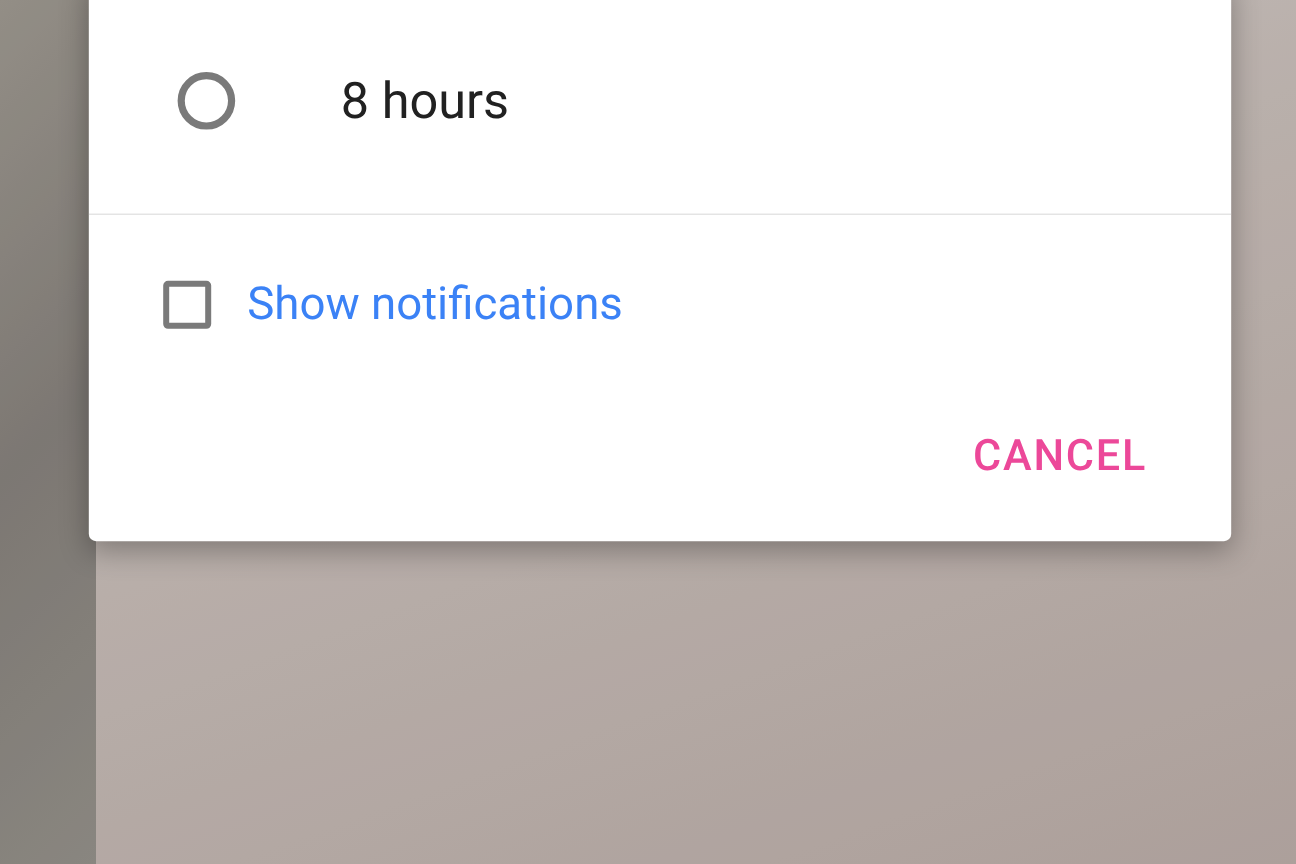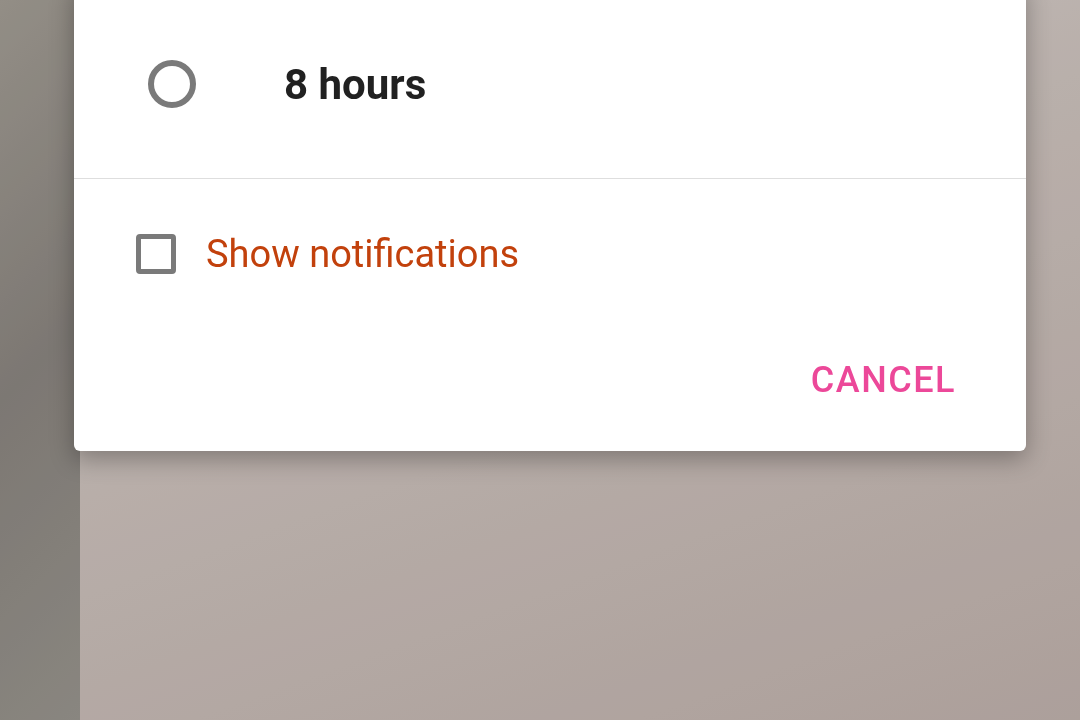--- a/index.html
+++ b/index.html
@@ -78,7 +78,7 @@
       font-size: 42px;
       color: #212121;
       margin-left: 88px;
-      font-weight: 700;
+      font-weight: 400;
     }
     .divider {
       height: 1px;

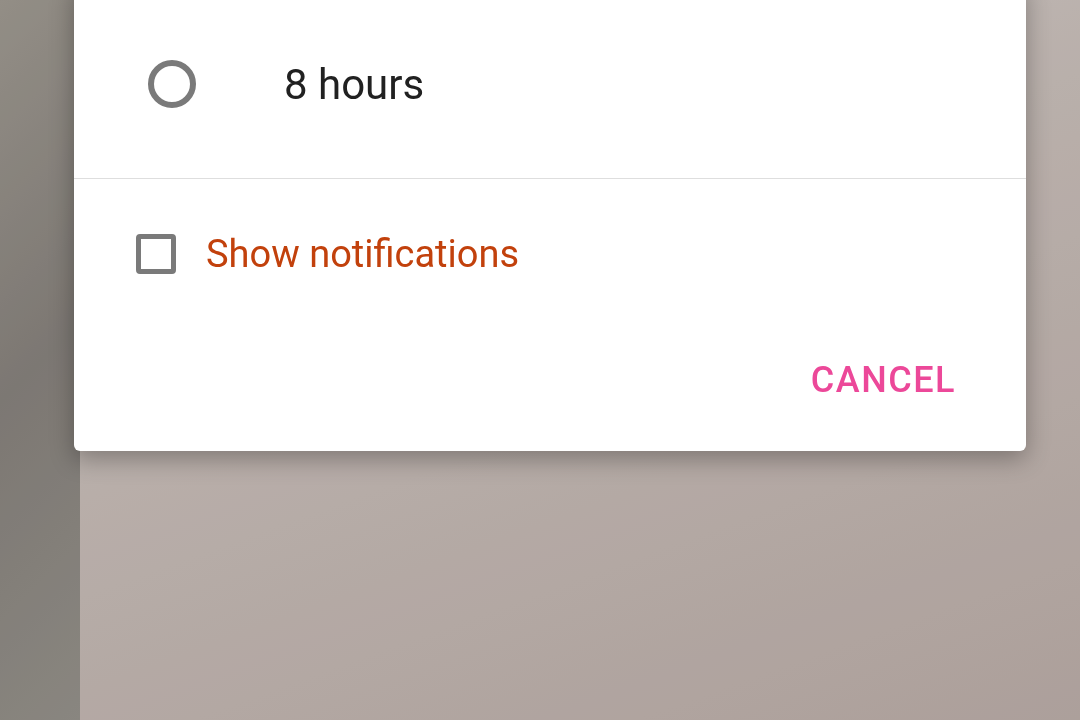--- a/index.html
+++ b/index.html
@@ -101,7 +101,7 @@
     }
     .checkbox-label {
       font-size: 38px;
-      color: #c2410c;
+      color: #3b82f6;
       margin-left: 30px;
       font-weight: 400;
     }

